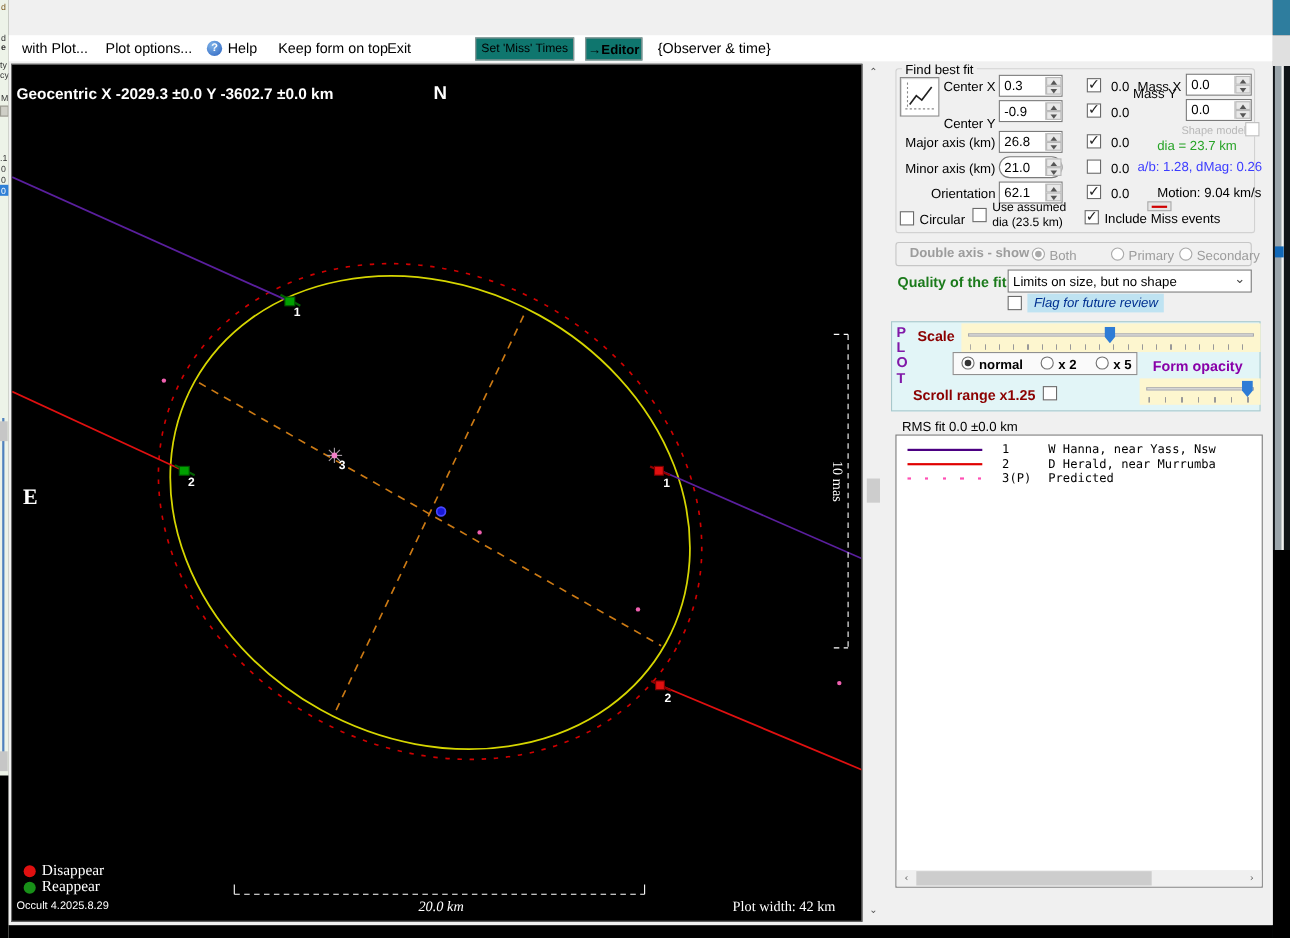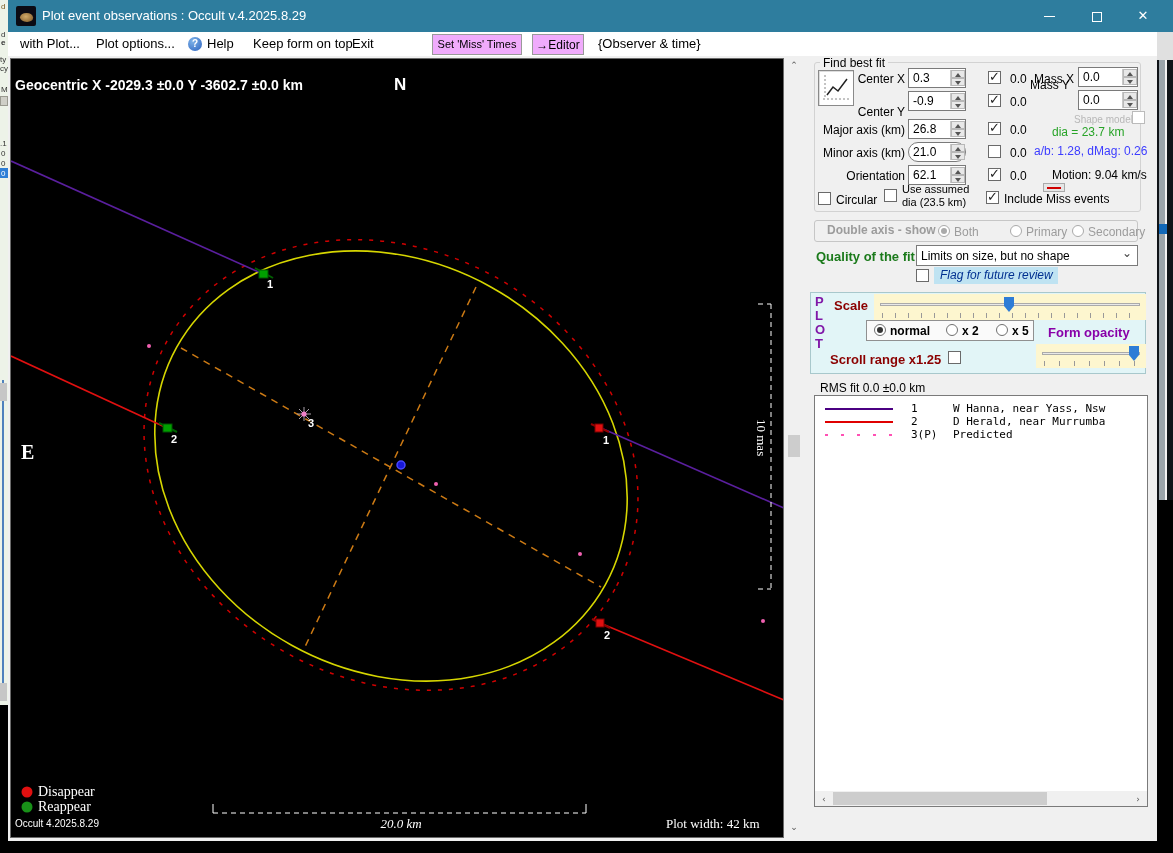--- a/index.html
+++ b/index.html
@@ -106,15 +106,6 @@
 
   <div class="win">
 
-    <div class="titlebar">
-      <div class="appicon">
-          <i></i>
-        </div>
-      <span class="title-text">Plot event observations : Occult v.4.2025.8.29</span>
-      <div class="winbtn btn-min" style="left:1024px;"><i></i></div>
-      <div class="winbtn btn-max" style="left:1072px;"><i></i></div>
-      <div class="winbtn" style="left:1118px;">✕</div>
-    </div>
 
     <div class="menubar">
       <span class="mitem" style="left:12px;">with Plot...</span>

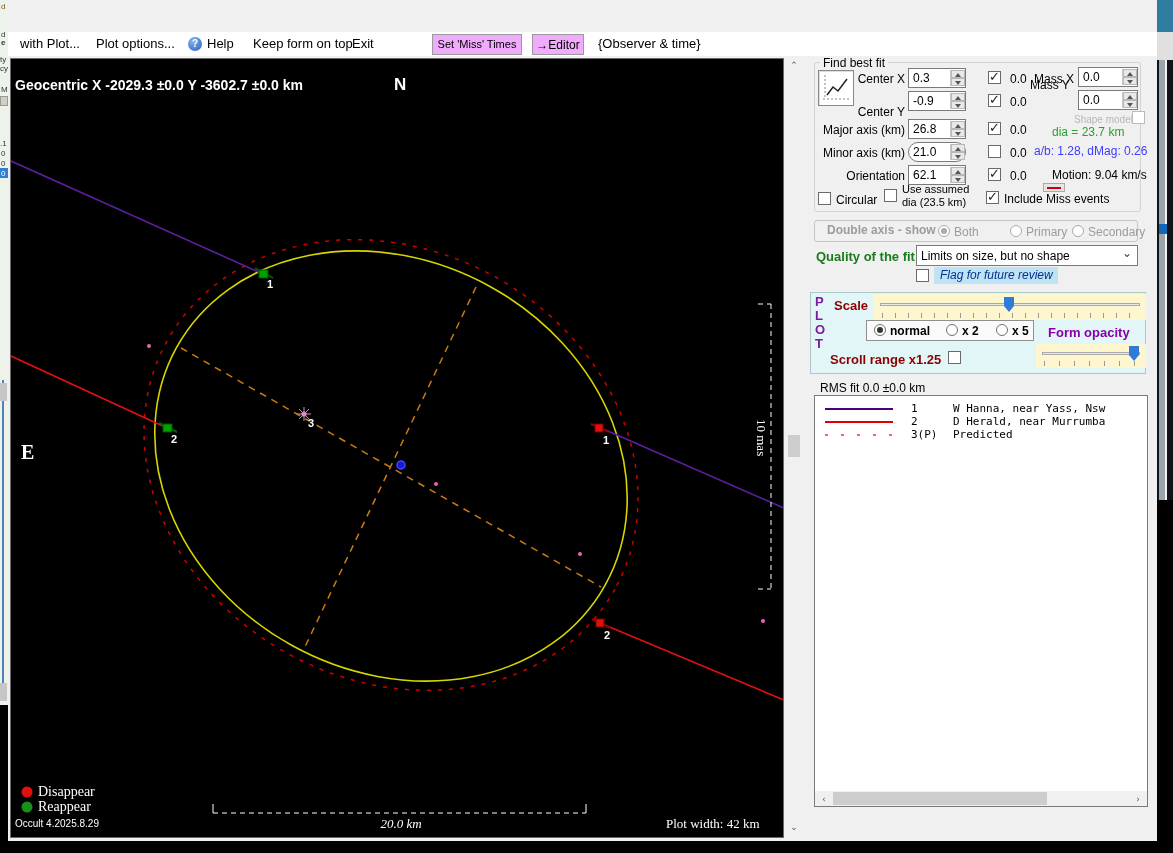--- a/index.html
+++ b/index.html
@@ -21,7 +21,7 @@
   .menubar{position:absolute;left:0;top:32px;width:100%;height:24px;background:#fff;color:#000;font-size:13px;}
   .mitem{position:absolute;top:4px;}
   .helpico{position:absolute;width:14px;height:14px;border-radius:50%;background:radial-gradient(circle at 35% 30%,#7fb3e8,#2a62c0);color:#fff;font-size:10px;font-weight:bold;text-align:center;line-height:14px;}
-  .mbtn{position:absolute;top:2px;height:21px;background:#f0abfc;border:1px solid #9a9a9a;font-size:11px;text-align:center;color:#000;padding-top:3px;}
+  .mbtn{position:absolute;top:2px;height:21px;background:#0f766e;border:1px solid #9a9a9a;font-size:11px;text-align:center;color:#000;padding-top:3px;}
 
   .content{position:absolute;left:0;top:56px;width:100%;height:785px;background:#f0f0f0;}
 

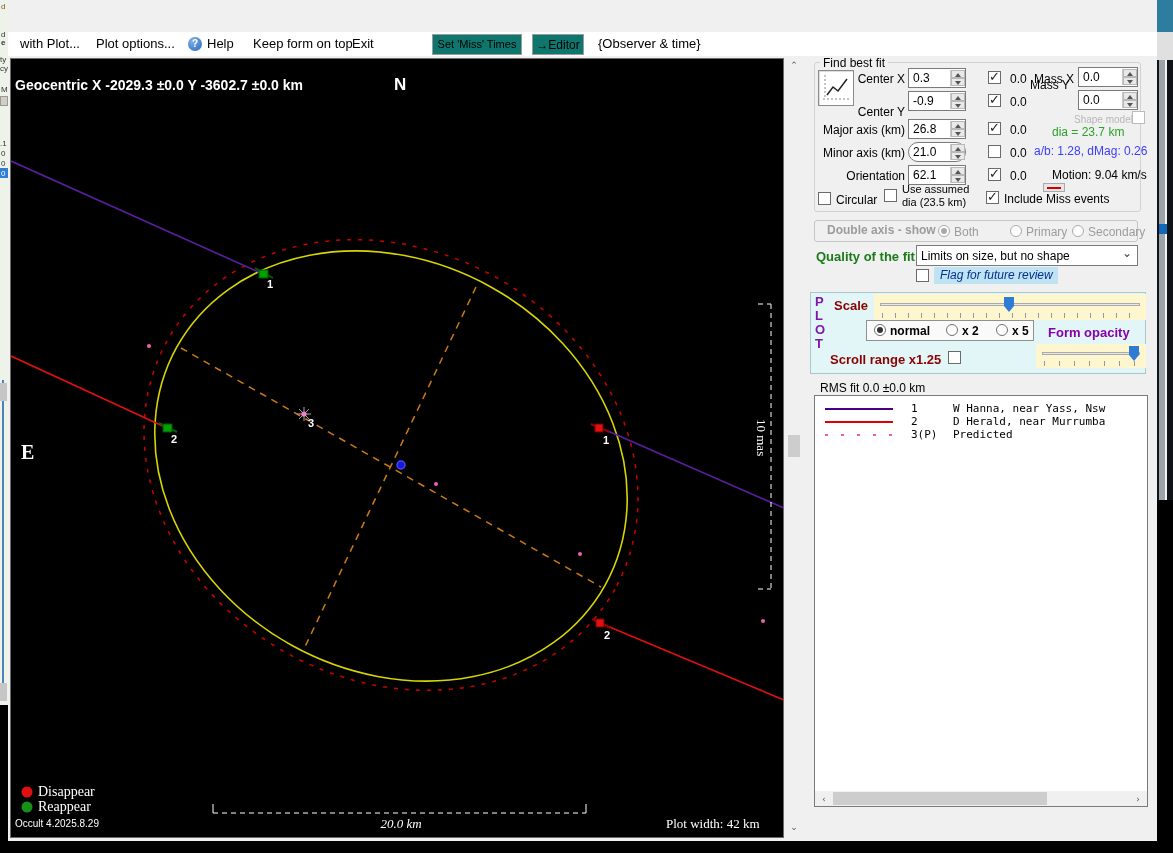--- a/index.html
+++ b/index.html
@@ -115,7 +115,7 @@
       <span class="mitem" style="left:245px;">Keep form on top</span>
       <span class="mitem" style="left:344px;">Exit</span>
       <div class="mbtn" style="left:424px;width:90px;">Set 'Miss' Times</div>
-      <div class="mbtn" style="left:524px;width:52px;font-weight:normal;font-size:12px;">→Editor</div>
+      <div class="mbtn" style="left:524px;width:52px;font-weight:bold;font-size:12px;">→Editor</div>
       <span class="mitem" style="left:590px;">{Observer &amp; time}</span>
     </div>
 

